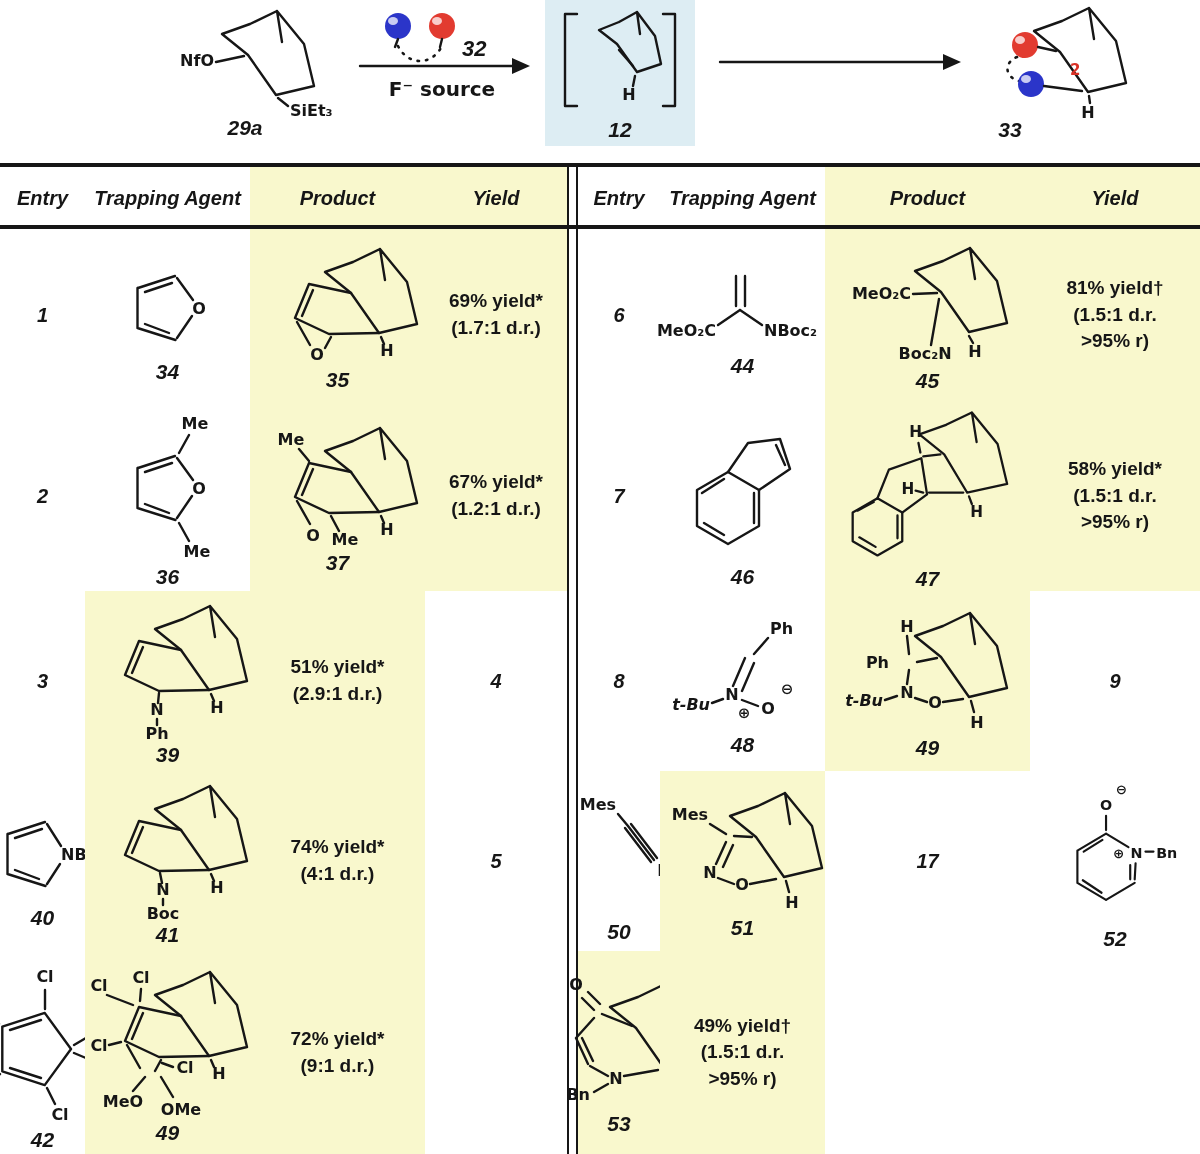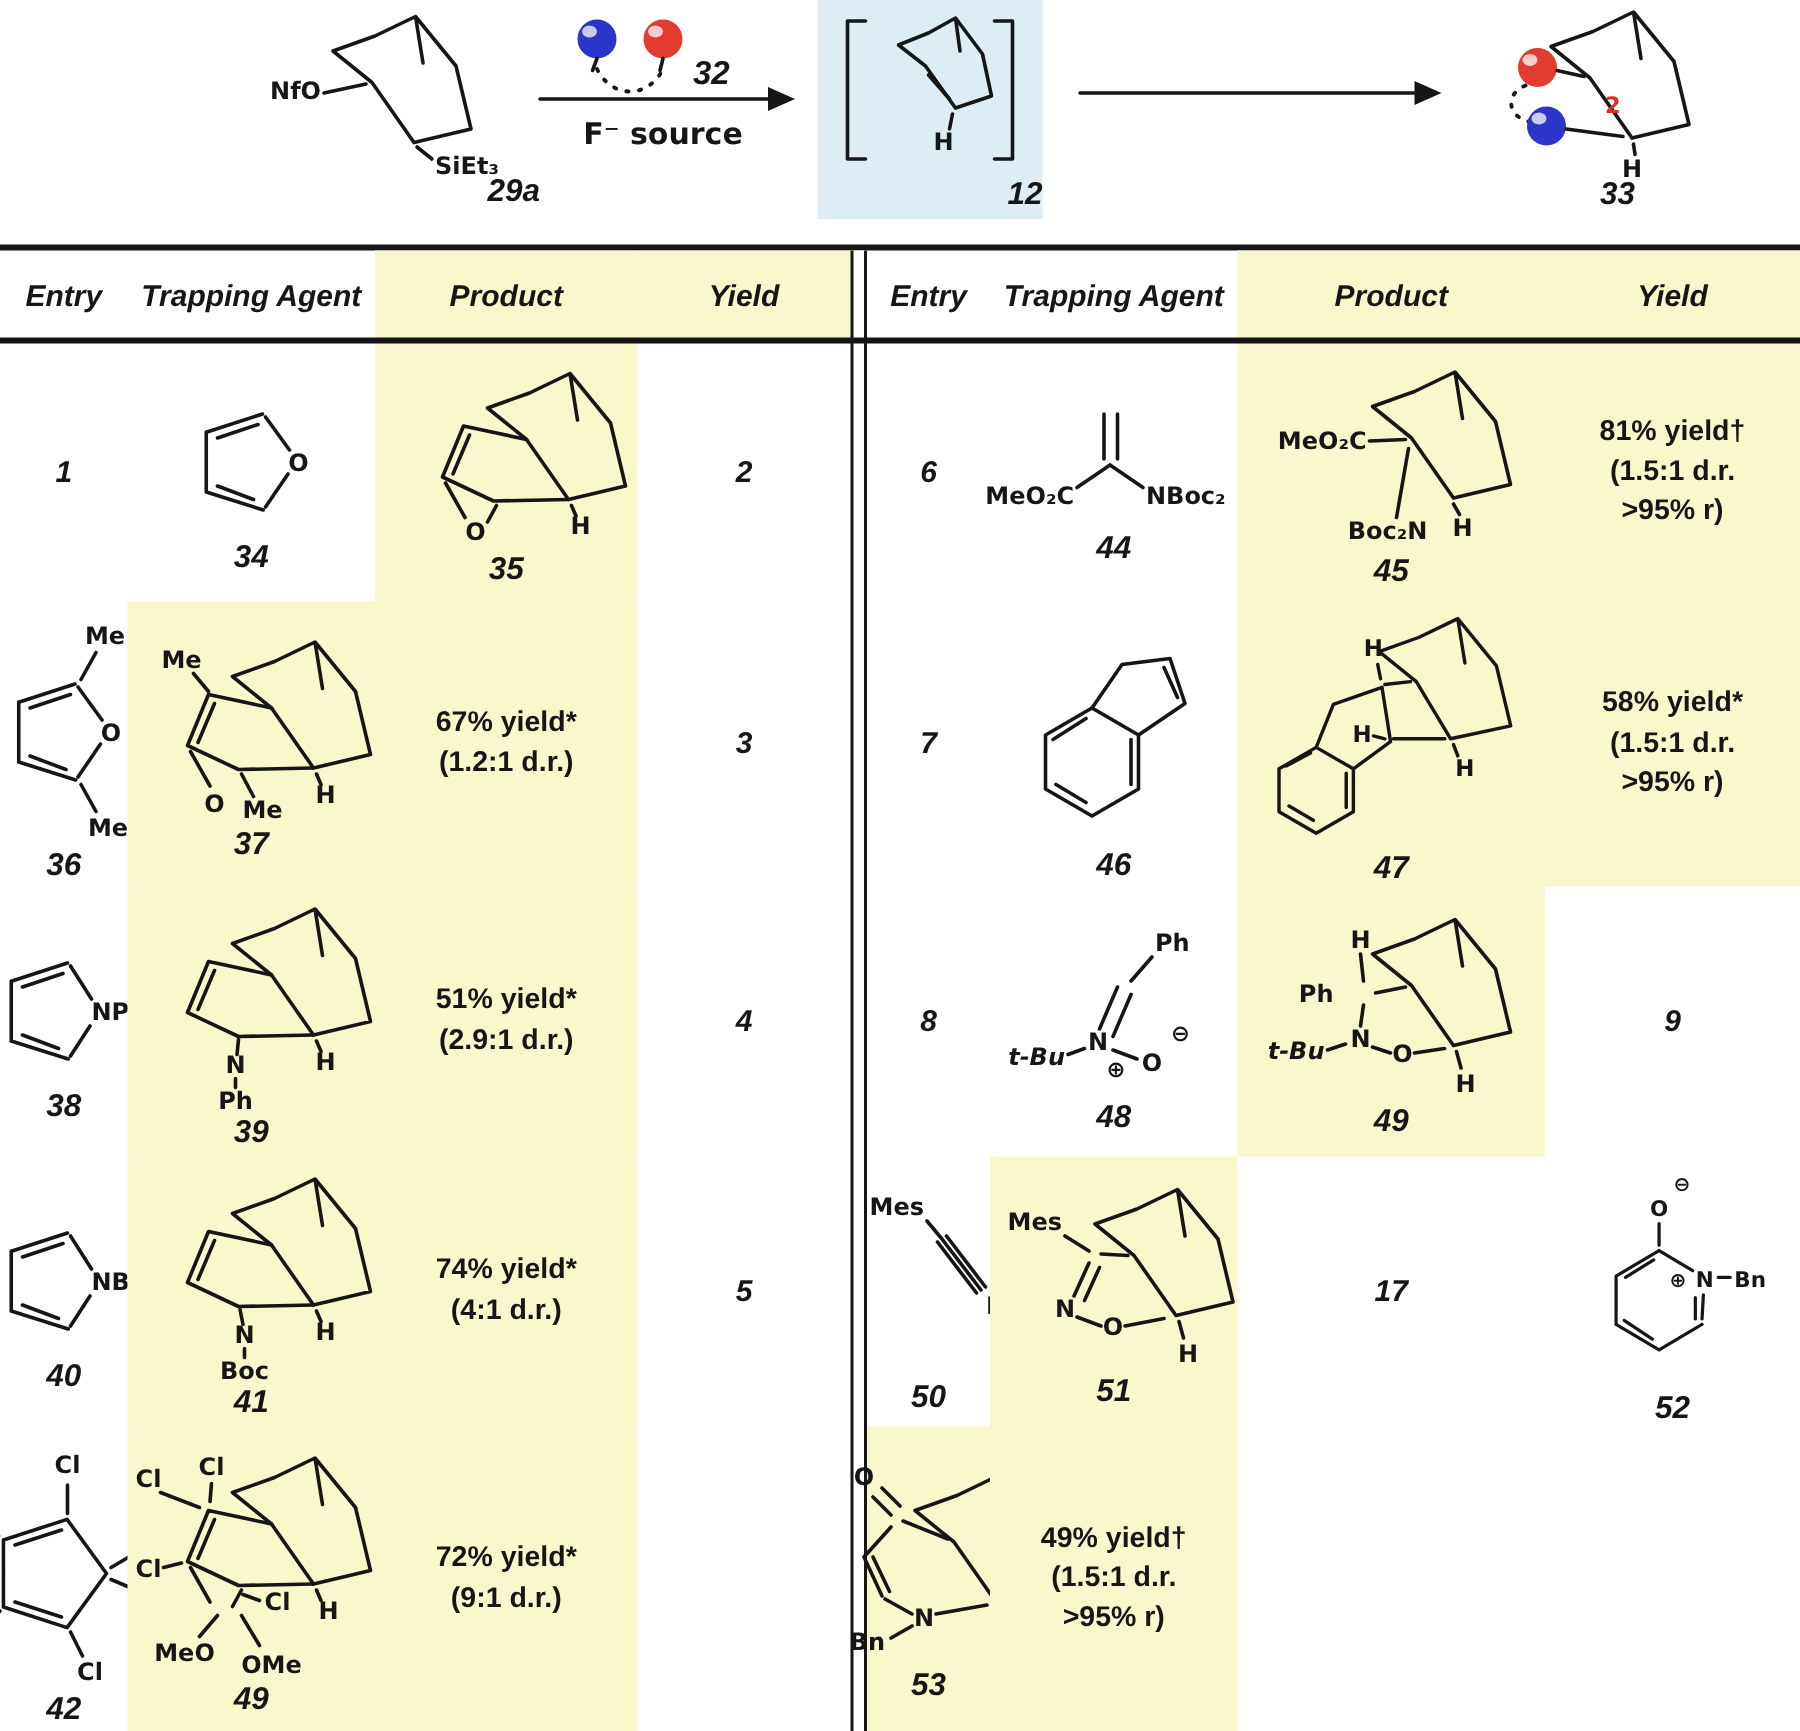--- a/index.html
+++ b/index.html
@@ -13,7 +13,7 @@
   
   .scheme{position:absolute;left:0;top:0;width:1200px;height:163px}
   .abs{position:absolute}
-  .cnum{font:italic bold 21px "Liberation Sans",sans-serif;text-align:right;display:block}
+  .cnum{font:italic bold 21px "Liberation Sans",sans-serif;text-align:center;display:block}
   .bluebox{background:var(--blue)}
   .bond{stroke:var(--ink);stroke-width:2.4;fill:none;stroke-linecap:round;stroke-linejoin:round}
   .dash{stroke:var(--ink);stroke-width:2.6;fill:none;stroke-linecap:round;stroke-dasharray:1.5 7}

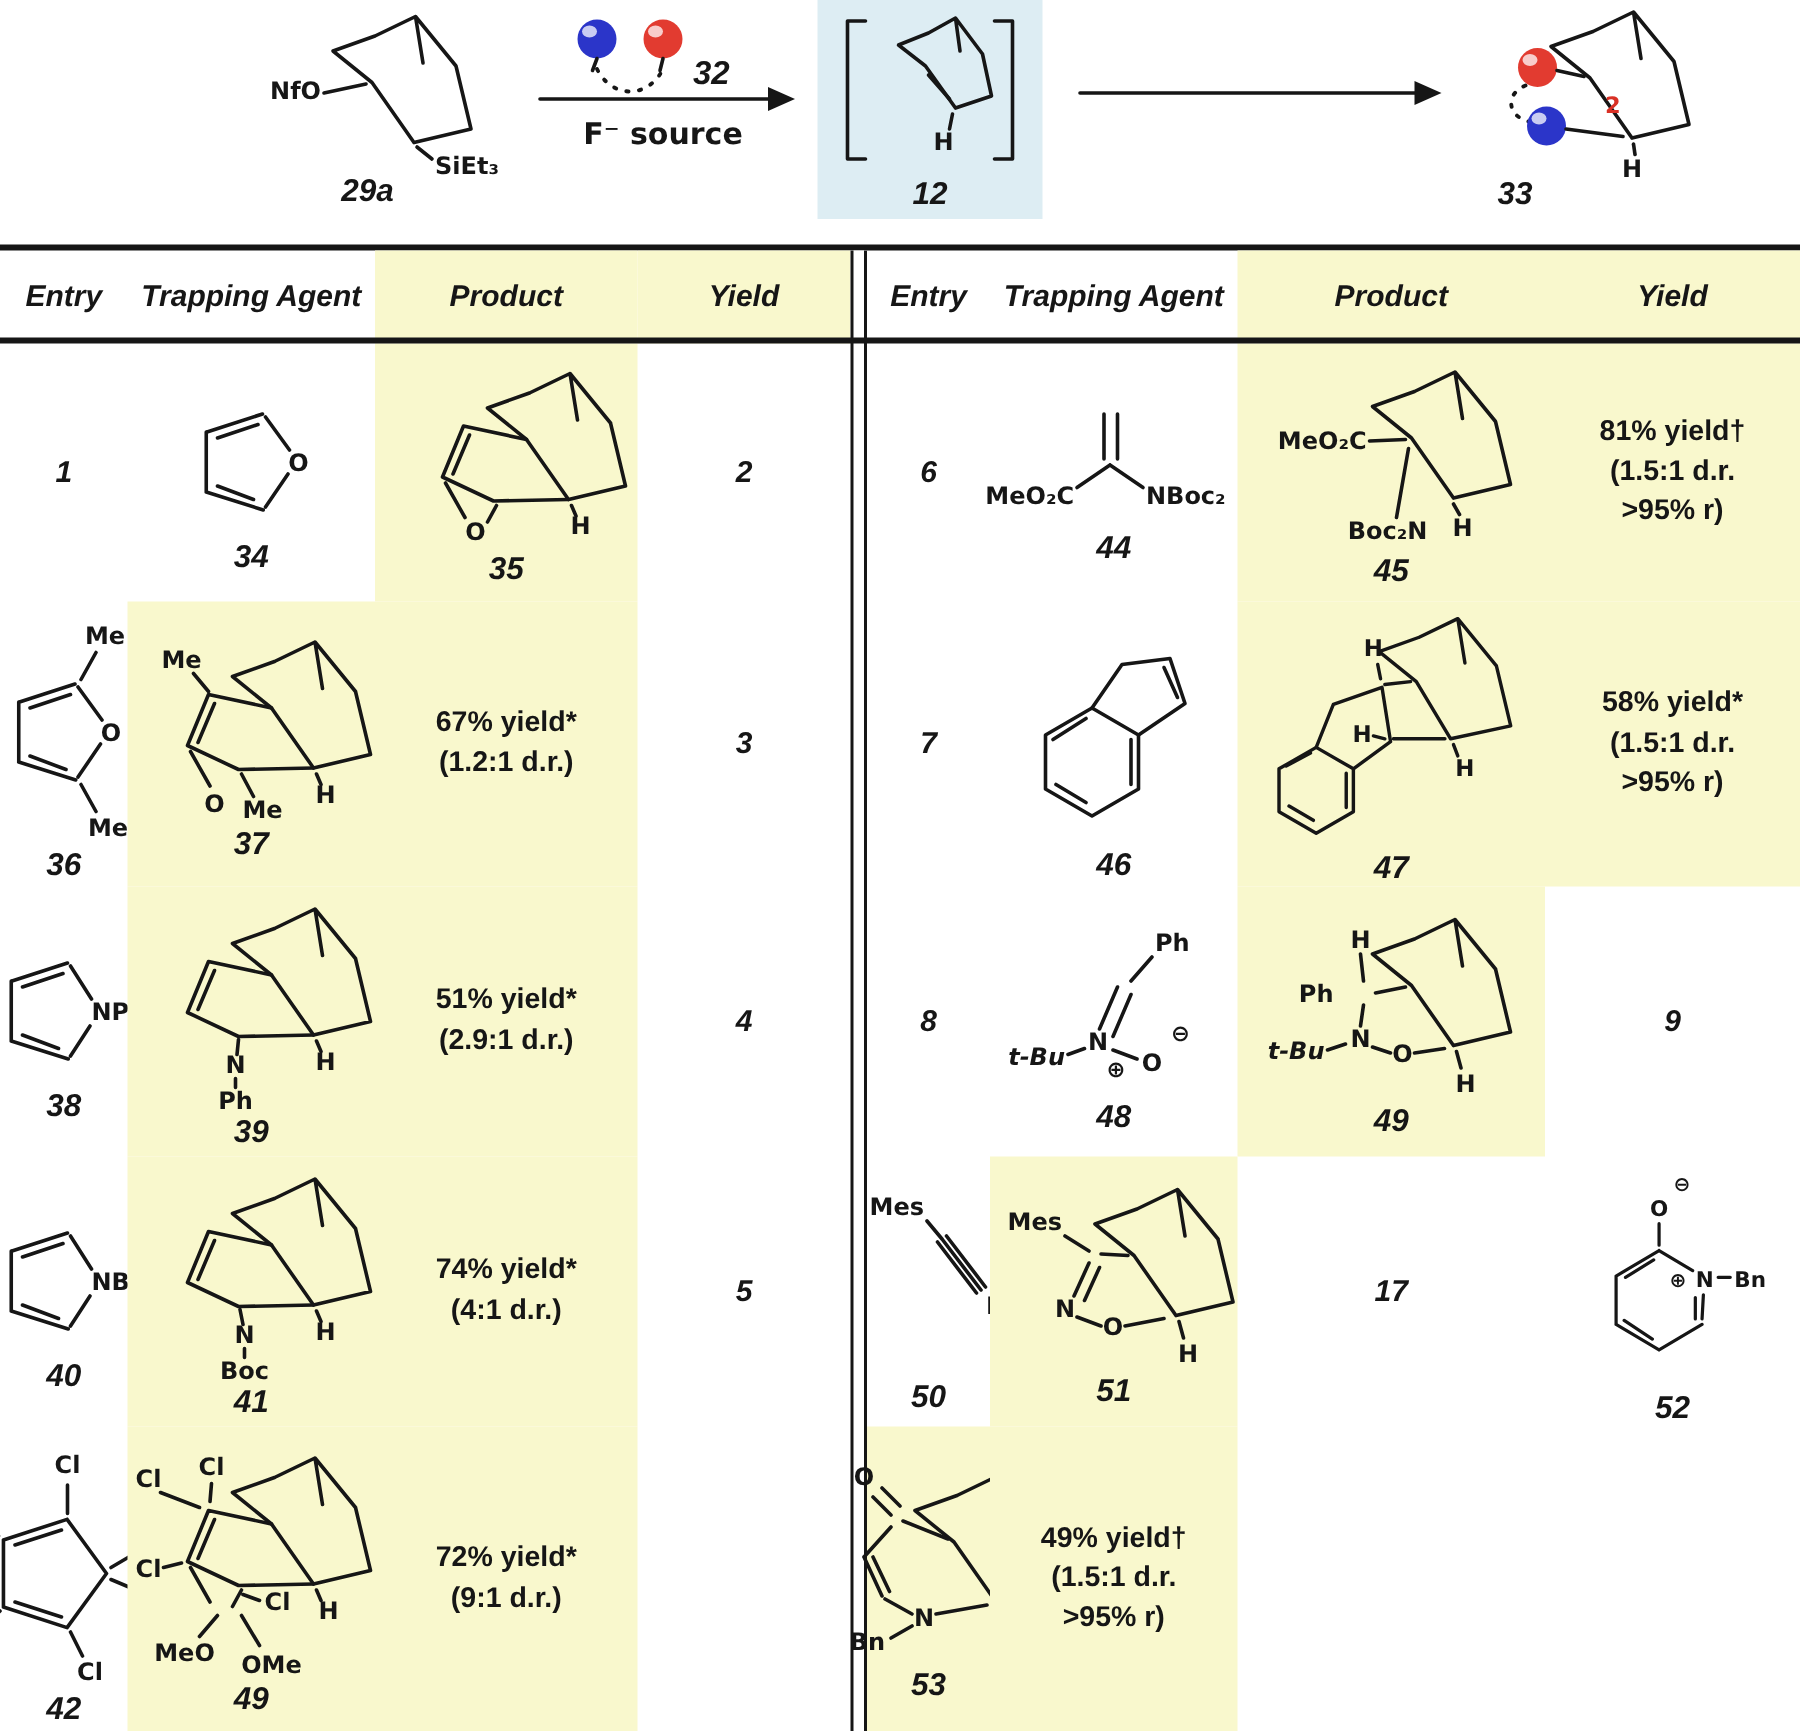--- a/index.html
+++ b/index.html
@@ -130,6 +130,11 @@
         </svg>
         <span class="num">35</span>
       </div>
+      <div class="cell yl yield">
+        <div>69% yield*</div>
+        <div>(1.7:1 d.r.)</div>
+        <div></div>
+      </div>
 
       <div class="cell entry">2</div>
       <div class="cell">

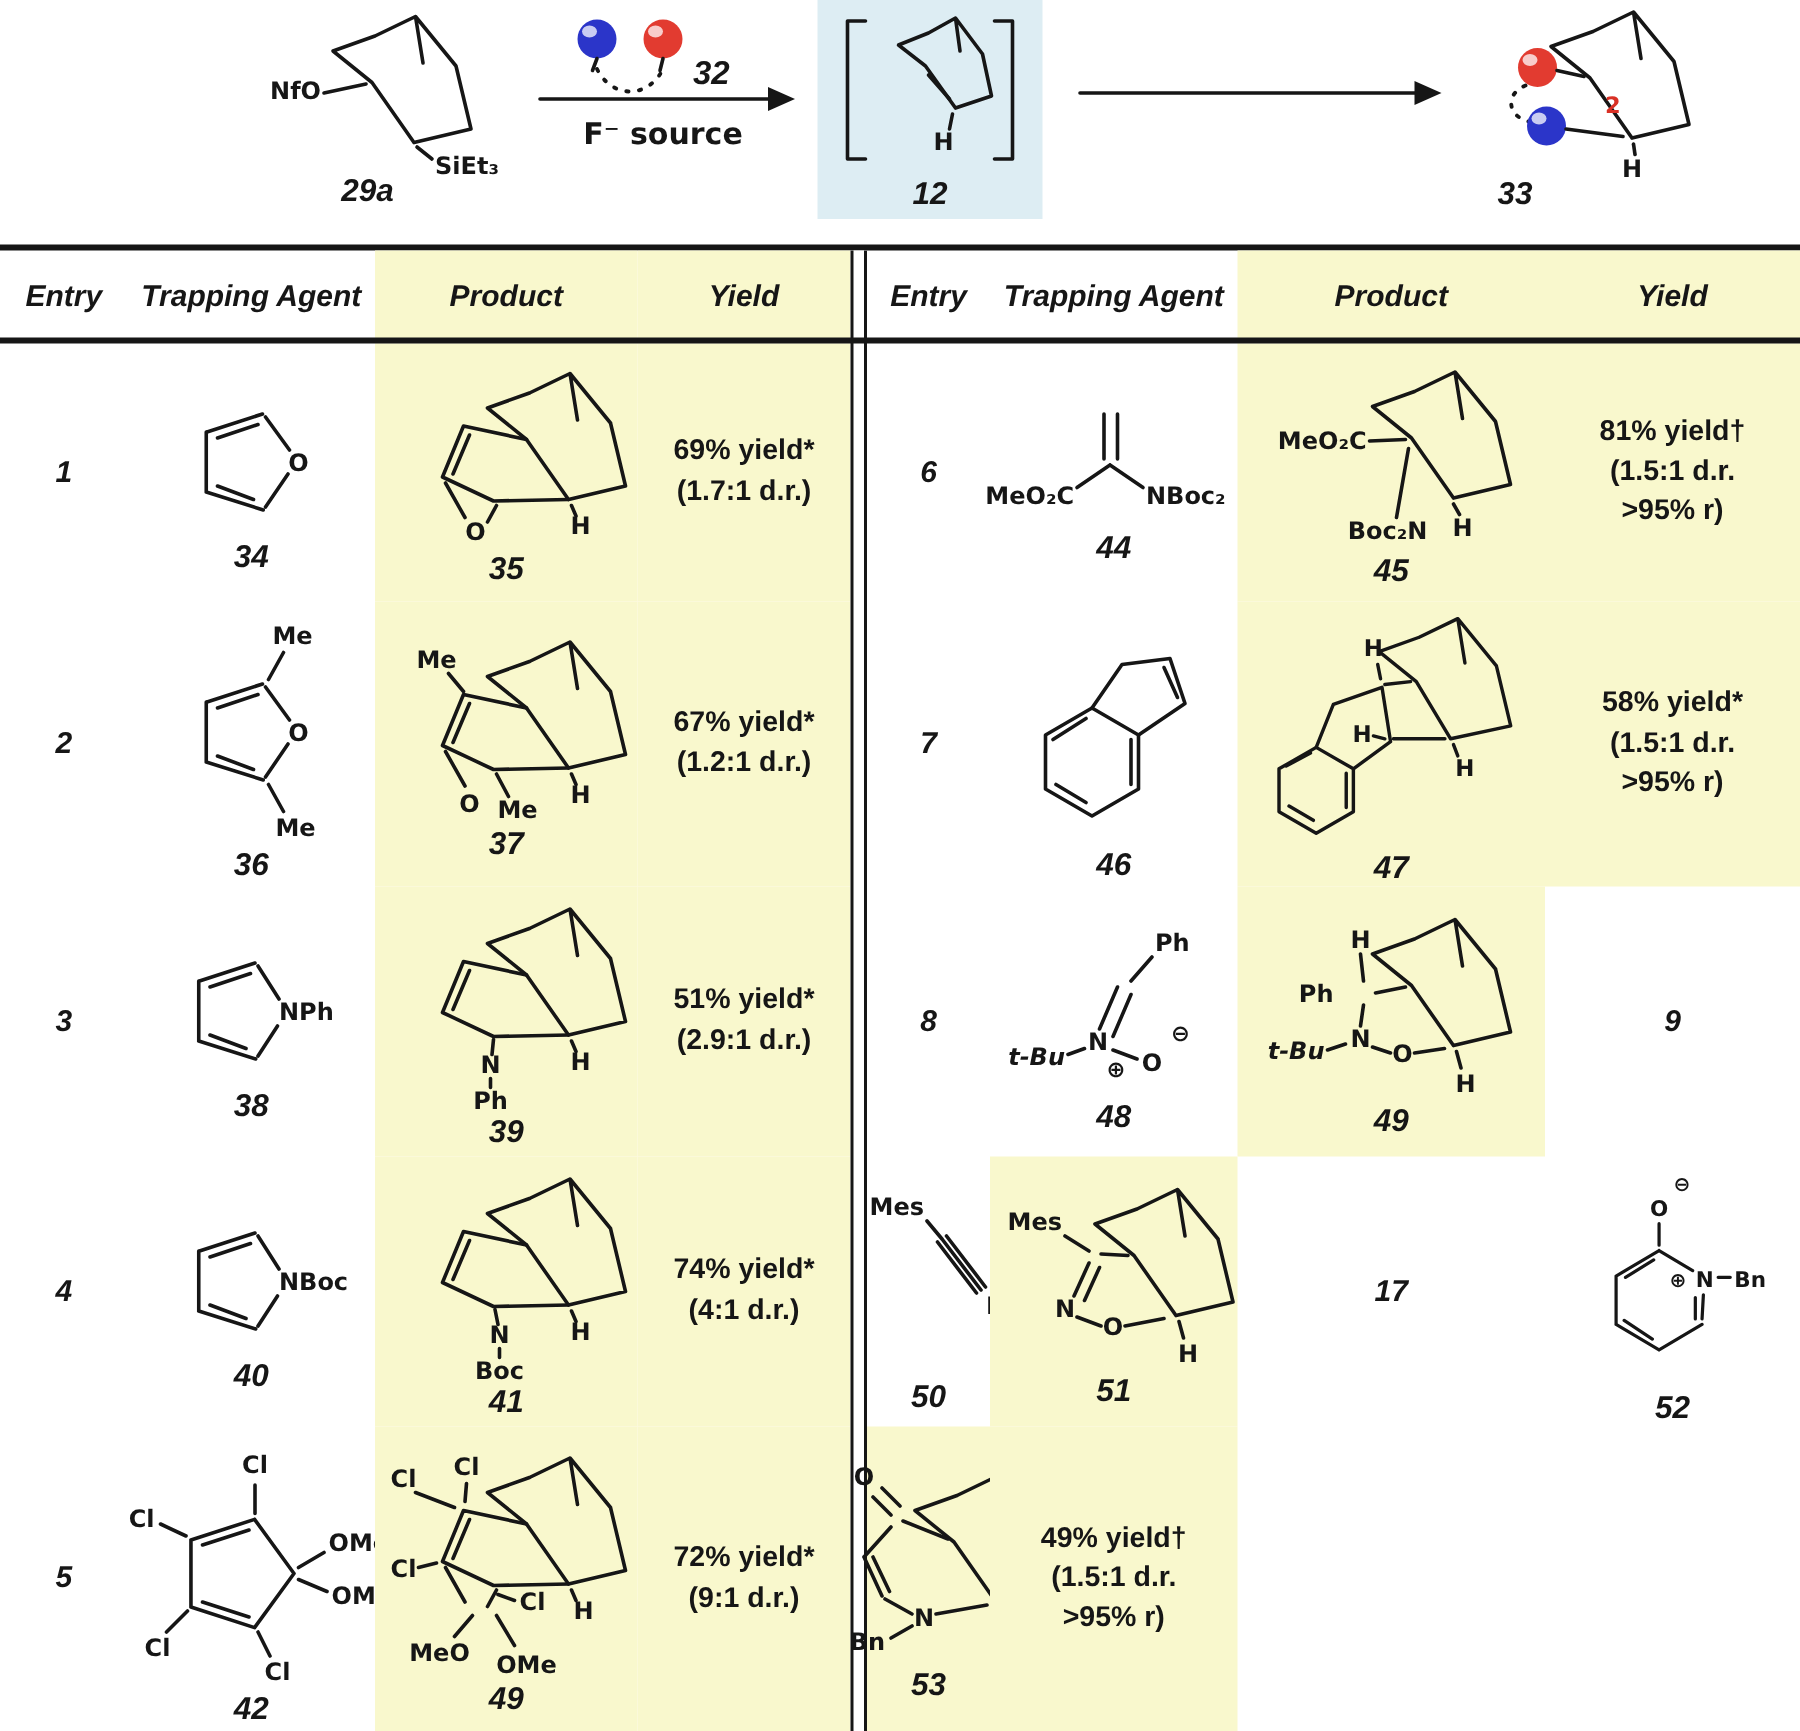--- a/index.html
+++ b/index.html
@@ -166,13 +166,6 @@
       </div>
 
       <div class="cell entry">3</div>
-      <div class="cell">
-        <svg width="160" height="112" viewBox="0 0 160 112">
-          <path class="bond" d="M98 54 L84 32 M82 30 L45 42 M79 37 L52 46 M44.5 42 L44.5 82 M44.5 82 L82.5 94 M52 78 L76 87 M84 92 L97 72"></path>
-          <text class="al" x="98" y="68" text-anchor="start">NPh</text>
-        </svg>
-        <span class="num">38</span>
-      </div>
       <div class="cell yl">
         <svg width="210" height="146" viewBox="0 0 210 146">
           <path class="bond" d="M118 55 L92 34 L120 24 M120 24 L147 11 L174 44 M147 11 L152 42 M174 44 L184 86 L146 95 M146 95 L118 55"></path>

